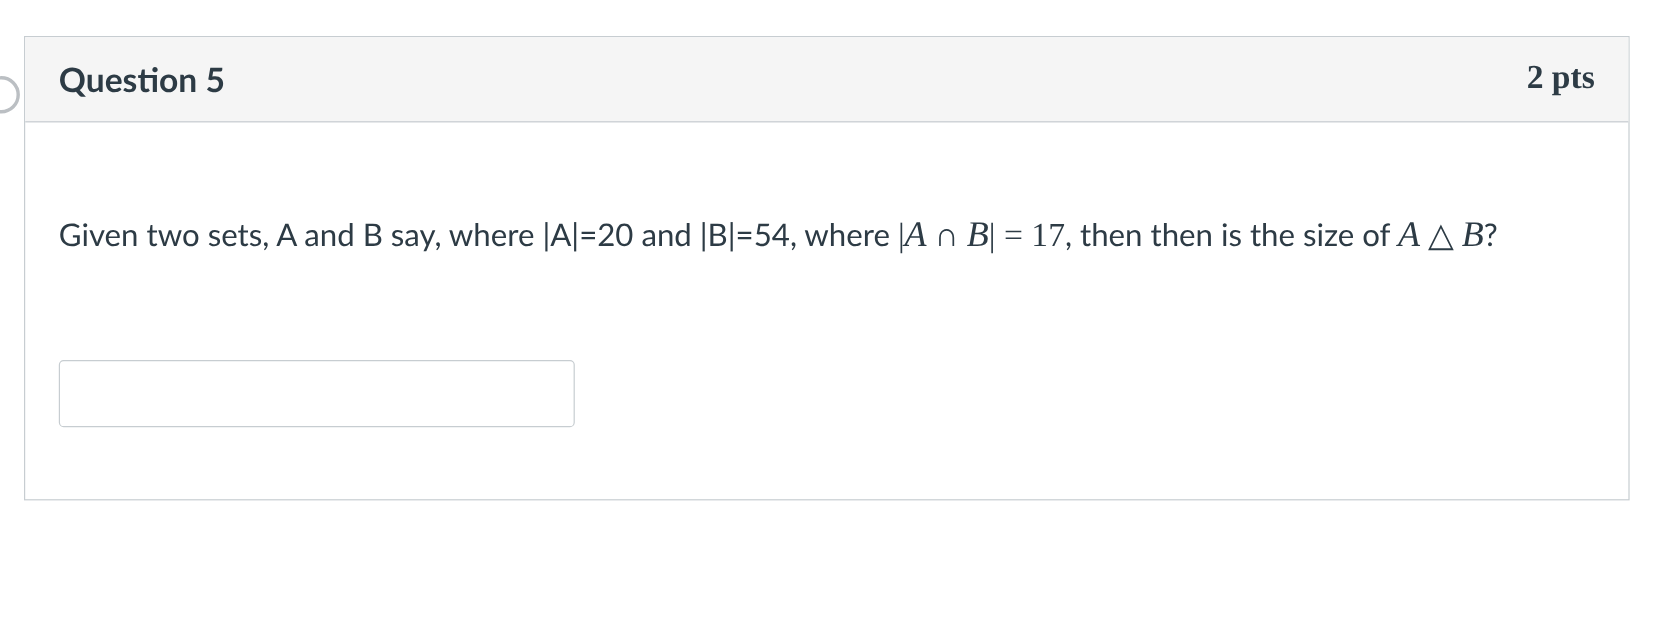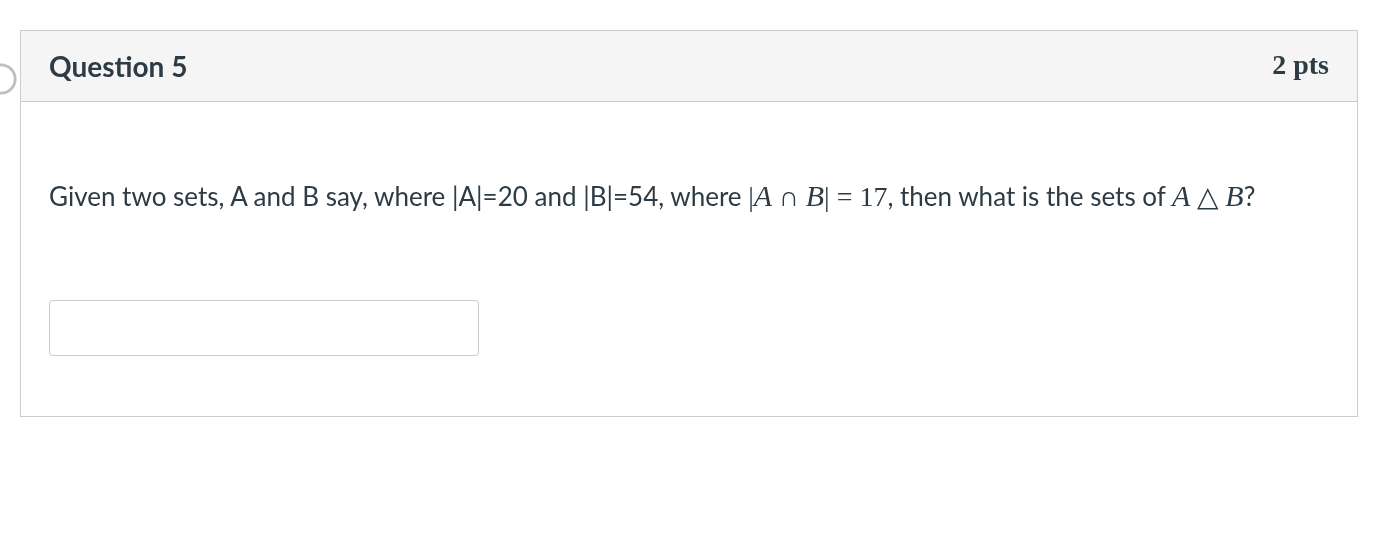--- a/index.html
+++ b/index.html
@@ -92,7 +92,7 @@
     <p class="question-text">
       <span>Given two sets, A and B say, where |A|=20 and |B|=54, where </span><span class="math-op">|</span><span class="math-ital">A</span>
       <span class="math-op">∩</span>
-      <span class="math-ital">B</span><span class="math-op">|</span><span class="math-op"> = 17</span><span>, then what is the sets of </span><span class="math-ital">A</span>
+      <span class="math-ital">B</span><span class="math-op">|</span><span class="math-op"> = 17</span><span>, then then is the size of </span><span class="math-ital">A</span>
       <span class="math-op">△</span>
       <span class="math-ital">B</span><span>?</span>
     </p>

